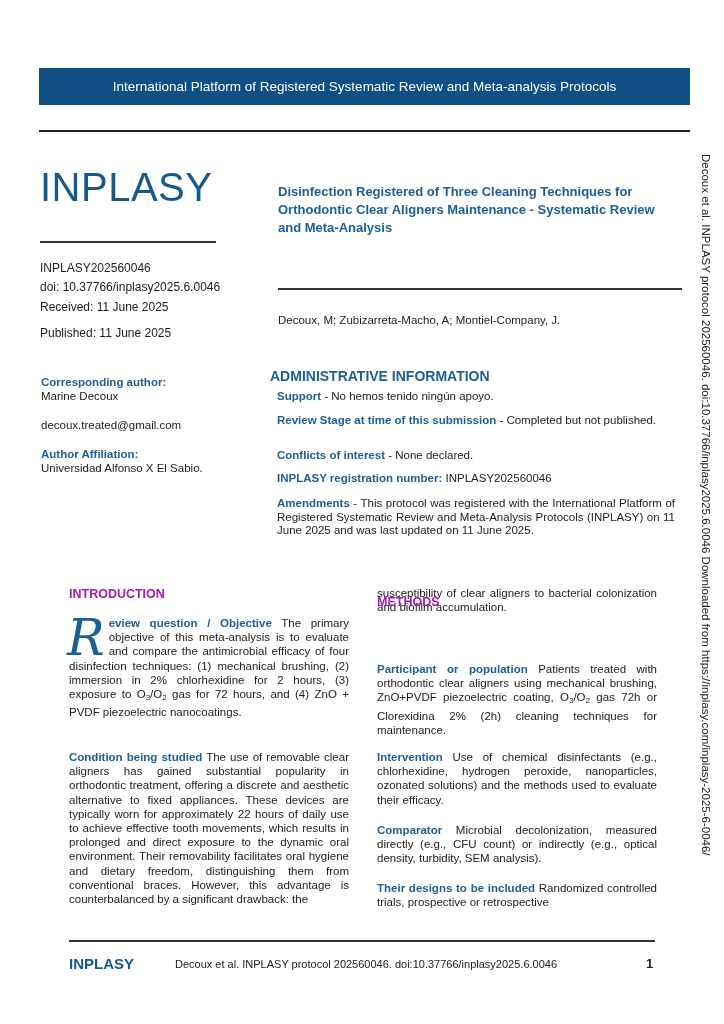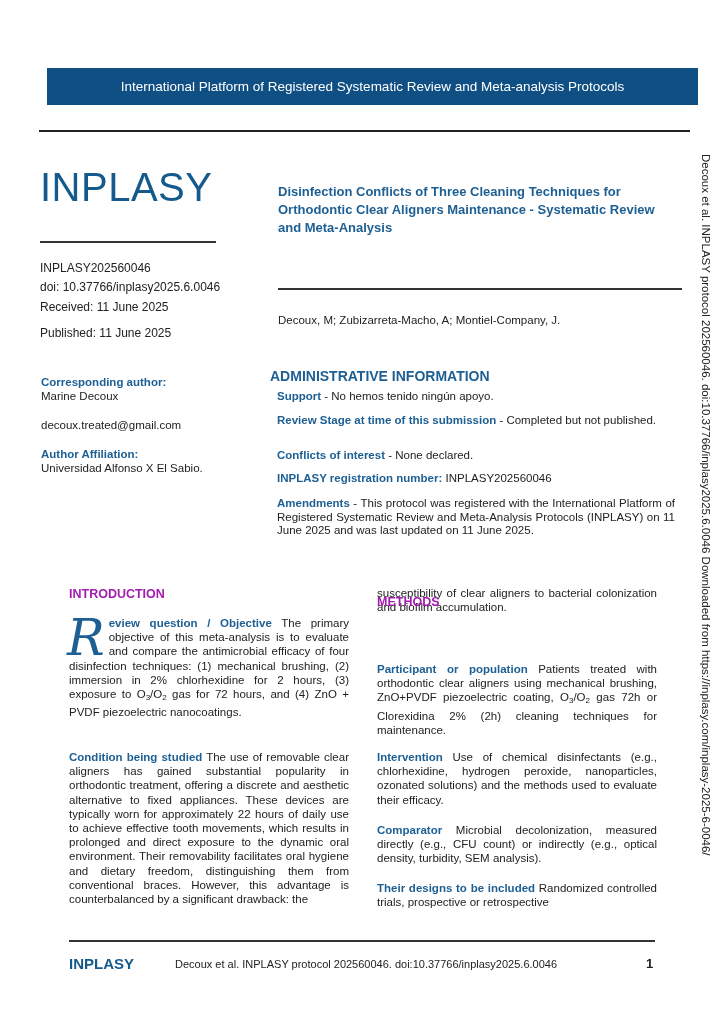--- a/index.html
+++ b/index.html
@@ -10,7 +10,7 @@
     position: absolute; left: 39px; top: 68px; width: 651px; height: 37px;
     background: #0f4f84; color: #ffffff;
     display: flex; align-items: center; justify-content: center;
-    font-size: 13.5px; letter-spacing: 0; margin-left: 8px;
+    font-size: 13.5px; letter-spacing: 0;
   }
   .rule-top { position: absolute; left: 39px; top: 130px; width: 651px; height: 2px; background: #222; }
 

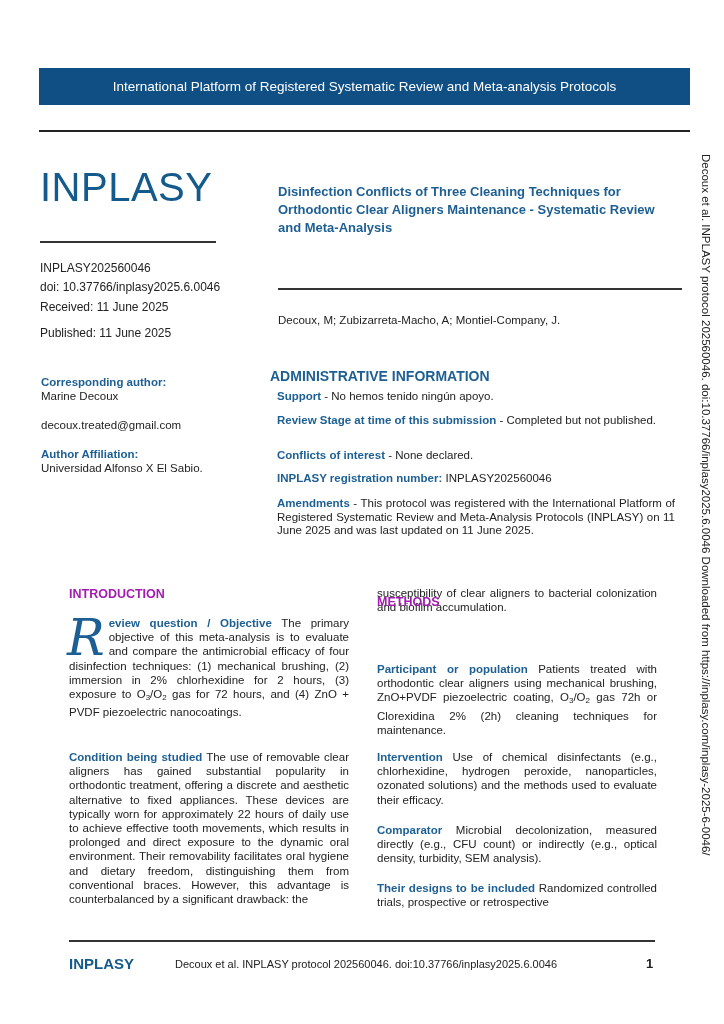--- a/index.html
+++ b/index.html
@@ -70,7 +70,7 @@
 <div class="meta" style="top:300px">Received: 11 June 2025</div>
 <div class="meta" style="top:326px">Published: 11 June 2025</div>
 
-<div class="title">Disinfection Conflicts of Three Cleaning Techniques for Orthodontic Clear Aligners Maintenance - Systematic Review and Meta-Analysis</div>
+<div class="title">Disinfection Registered of Three Cleaning Techniques for Orthodontic Clear Aligners Maintenance - Systematic Review and Meta-Analysis</div>
 <div class="rule-right"></div>
 <div class="authors">Decoux, M; Zubizarreta-Macho, A; Montiel-Company, J.</div>
 

